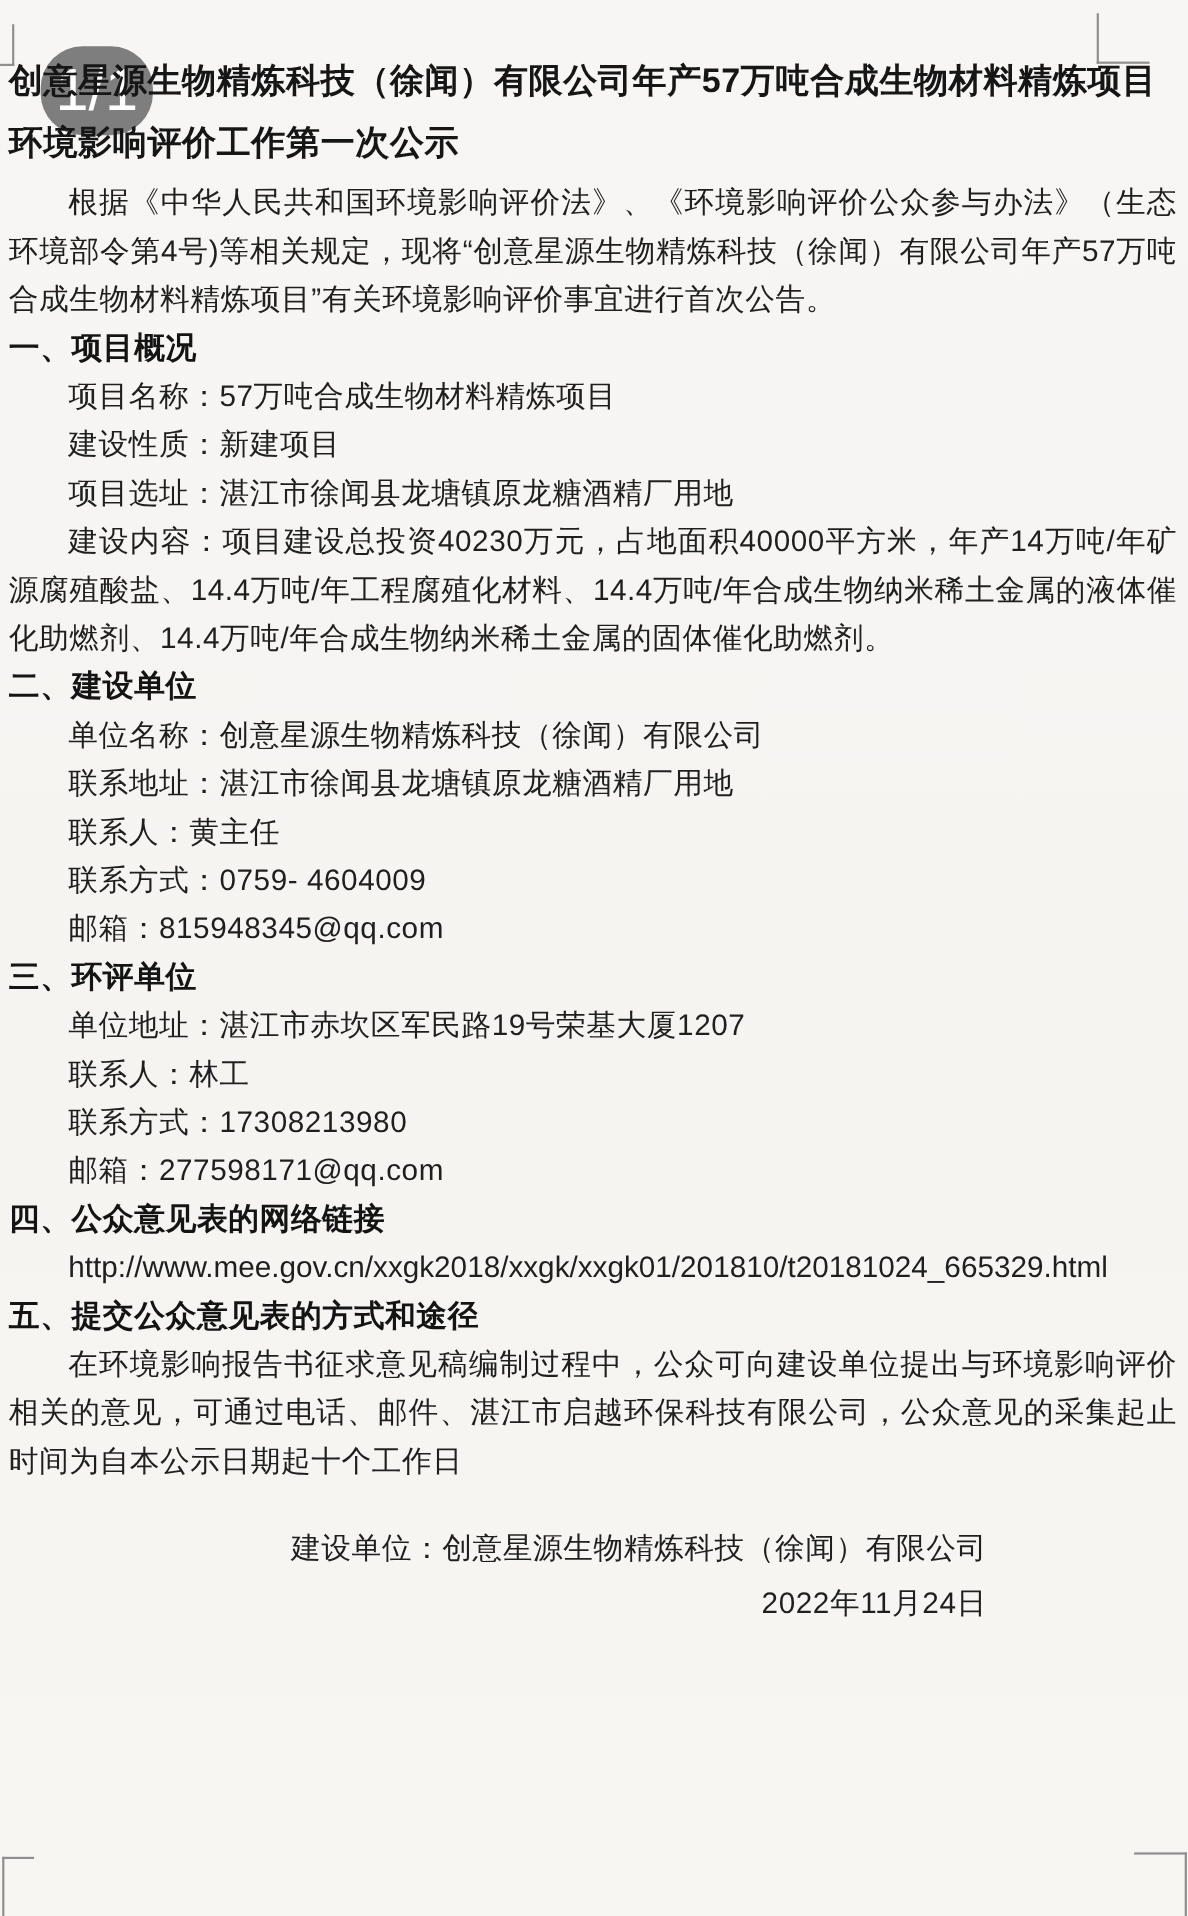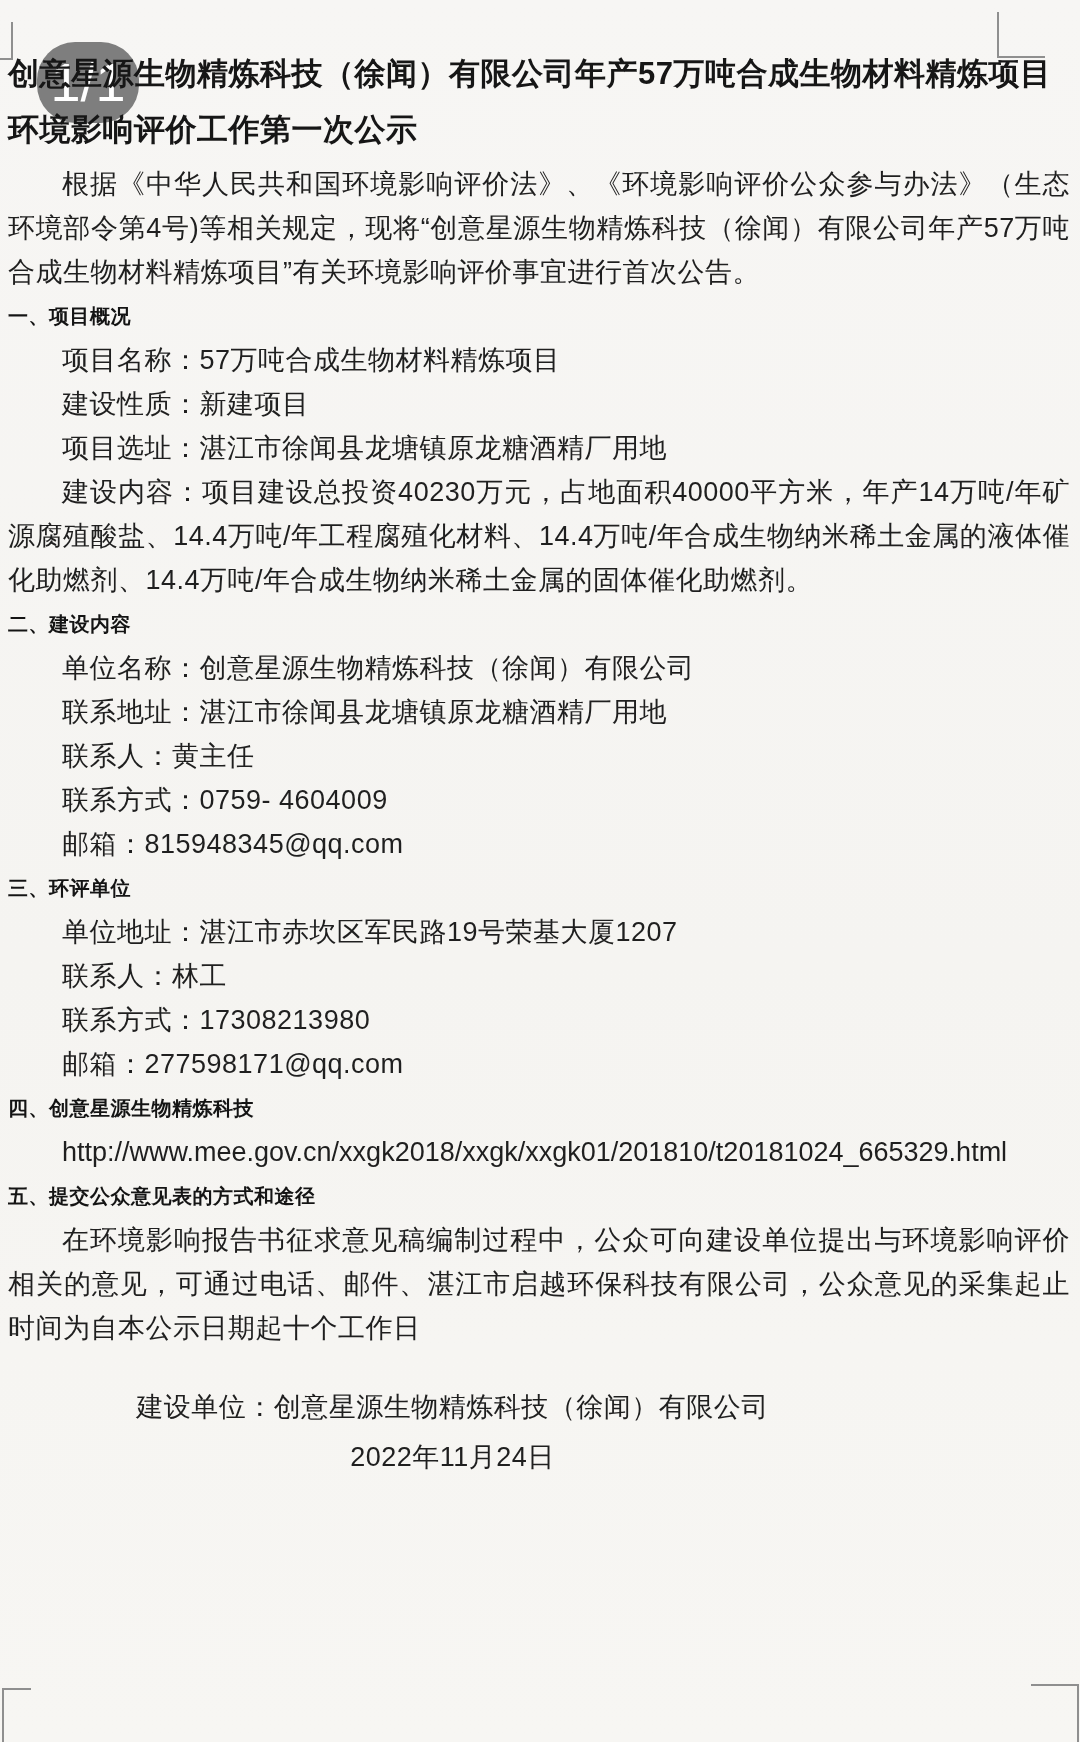--- a/index.html
+++ b/index.html
@@ -39,7 +39,7 @@
   }
   .heading {
     font-weight: bold;
-    font-size: 20px;
+    font-size: 28px;
     color: #141414;
     margin: 0;
   }

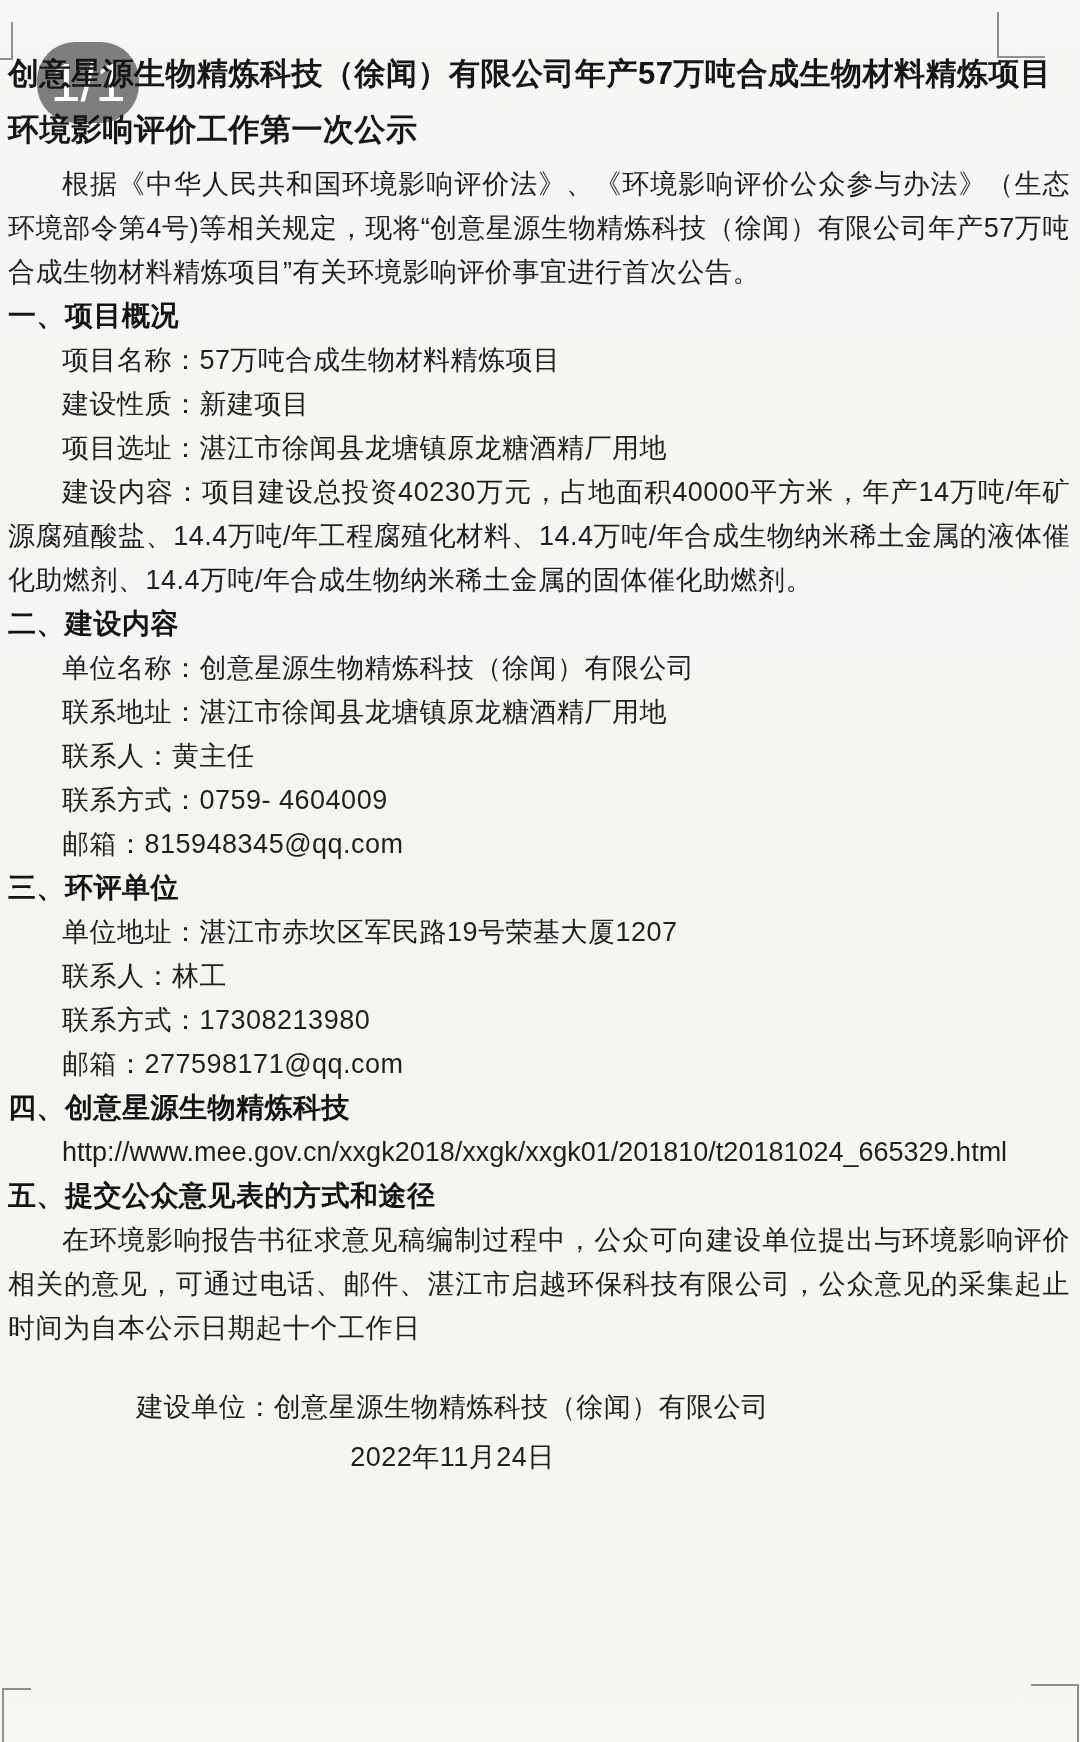--- a/index.html
+++ b/index.html
@@ -127,7 +127,7 @@
     <p class="item">项目选址：湛江市徐闻县龙塘镇原龙糖酒精厂用地</p>
     <p class="item">建设内容：项目建设总投资40230万元，占地面积40000平方米，年产14万吨/年矿源腐殖酸盐、14.4万吨/年工程腐殖化材料、14.4万吨/年合成生物纳米稀土金属的液体催化助燃剂、14.4万吨/年合成生物纳米稀土金属的固体催化助燃剂。</p>
 
-    <p class="heading">二、建设内容</p>
+    <p class="heading">二、建设单位</p>
     <p class="item">单位名称：创意星源生物精炼科技（徐闻）有限公司</p>
     <p class="item">联系地址：湛江市徐闻县龙塘镇原龙糖酒精厂用地</p>
     <p class="item">联系人：黄主任</p>

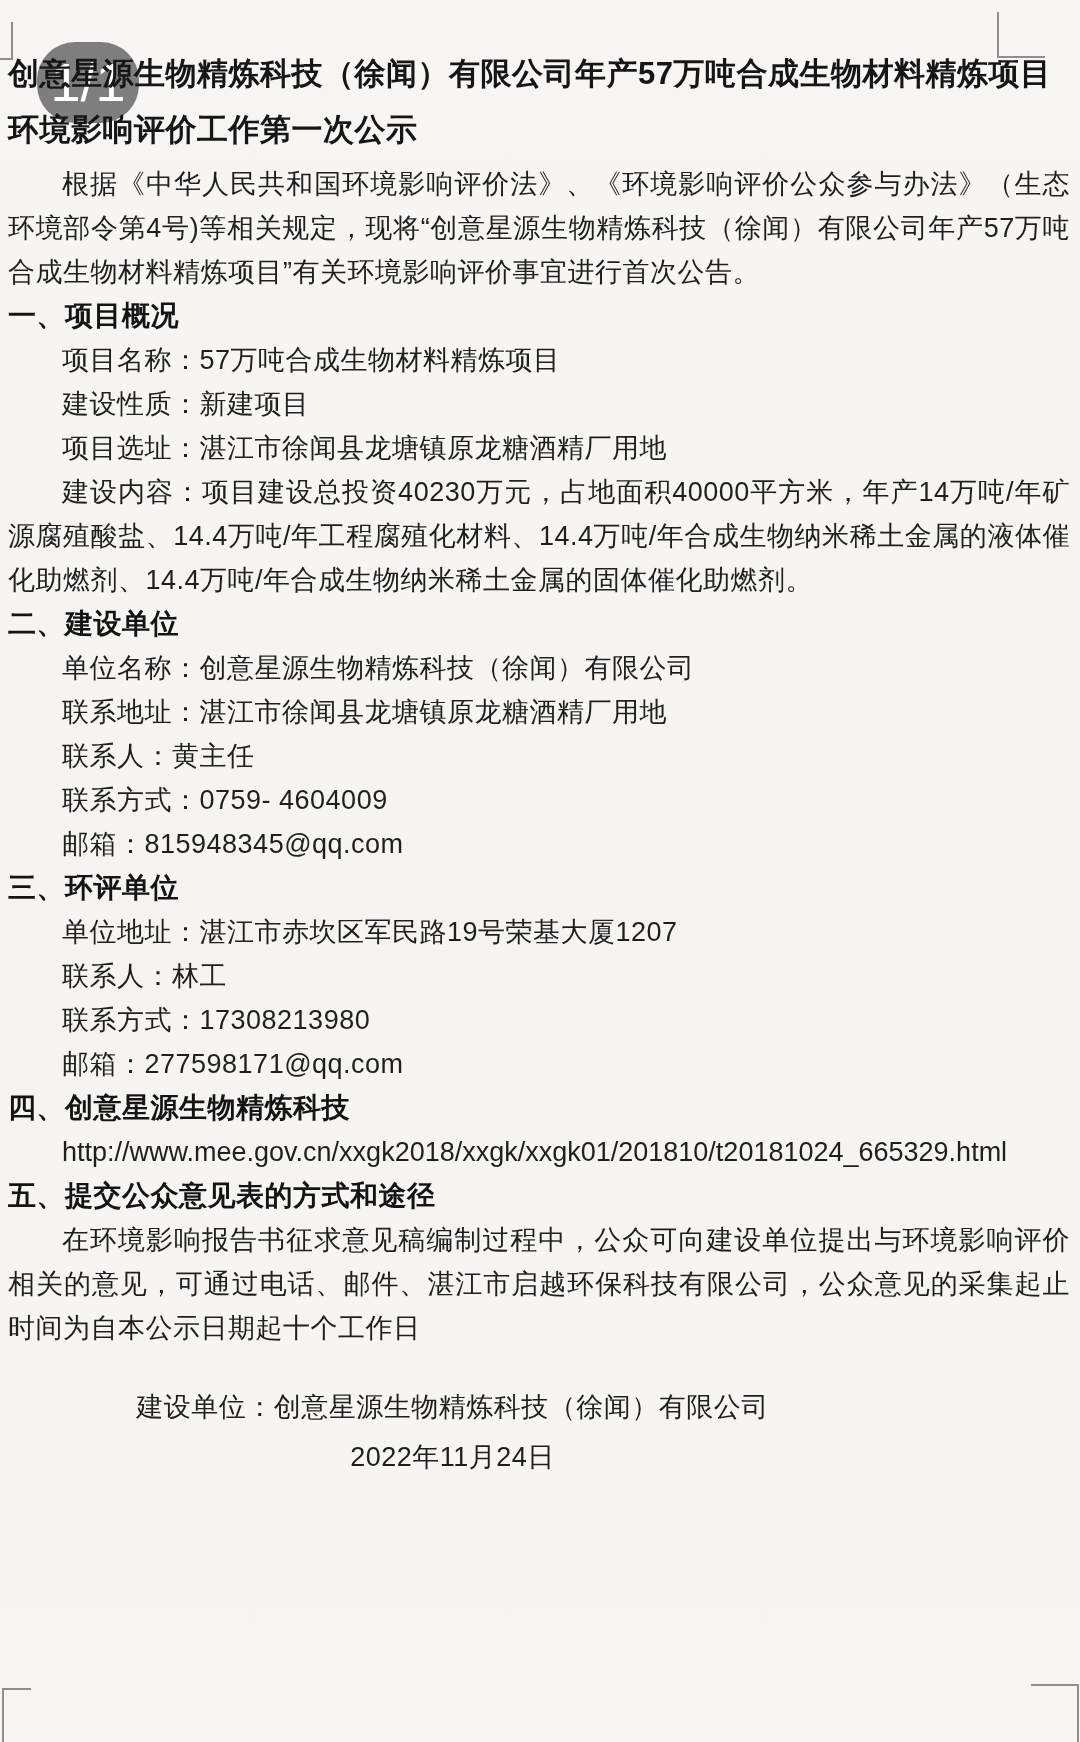--- a/index.html
+++ b/index.html
@@ -140,7 +140,7 @@
     <p class="item">联系方式：17308213980</p>
     <p class="item">邮箱：277598171@qq.com</p>
 
-    <p class="heading">四、创意星源生物精炼科技</p>
+    <p class="heading">四、公众意见表的网络链接</p>
     <p class="url-line">http://www.mee.gov.cn/xxgk2018/xxgk/xxgk01/201810/t20181024_665329.html</p>
 
     <p class="heading">五、提交公众意见表的方式和途径</p>

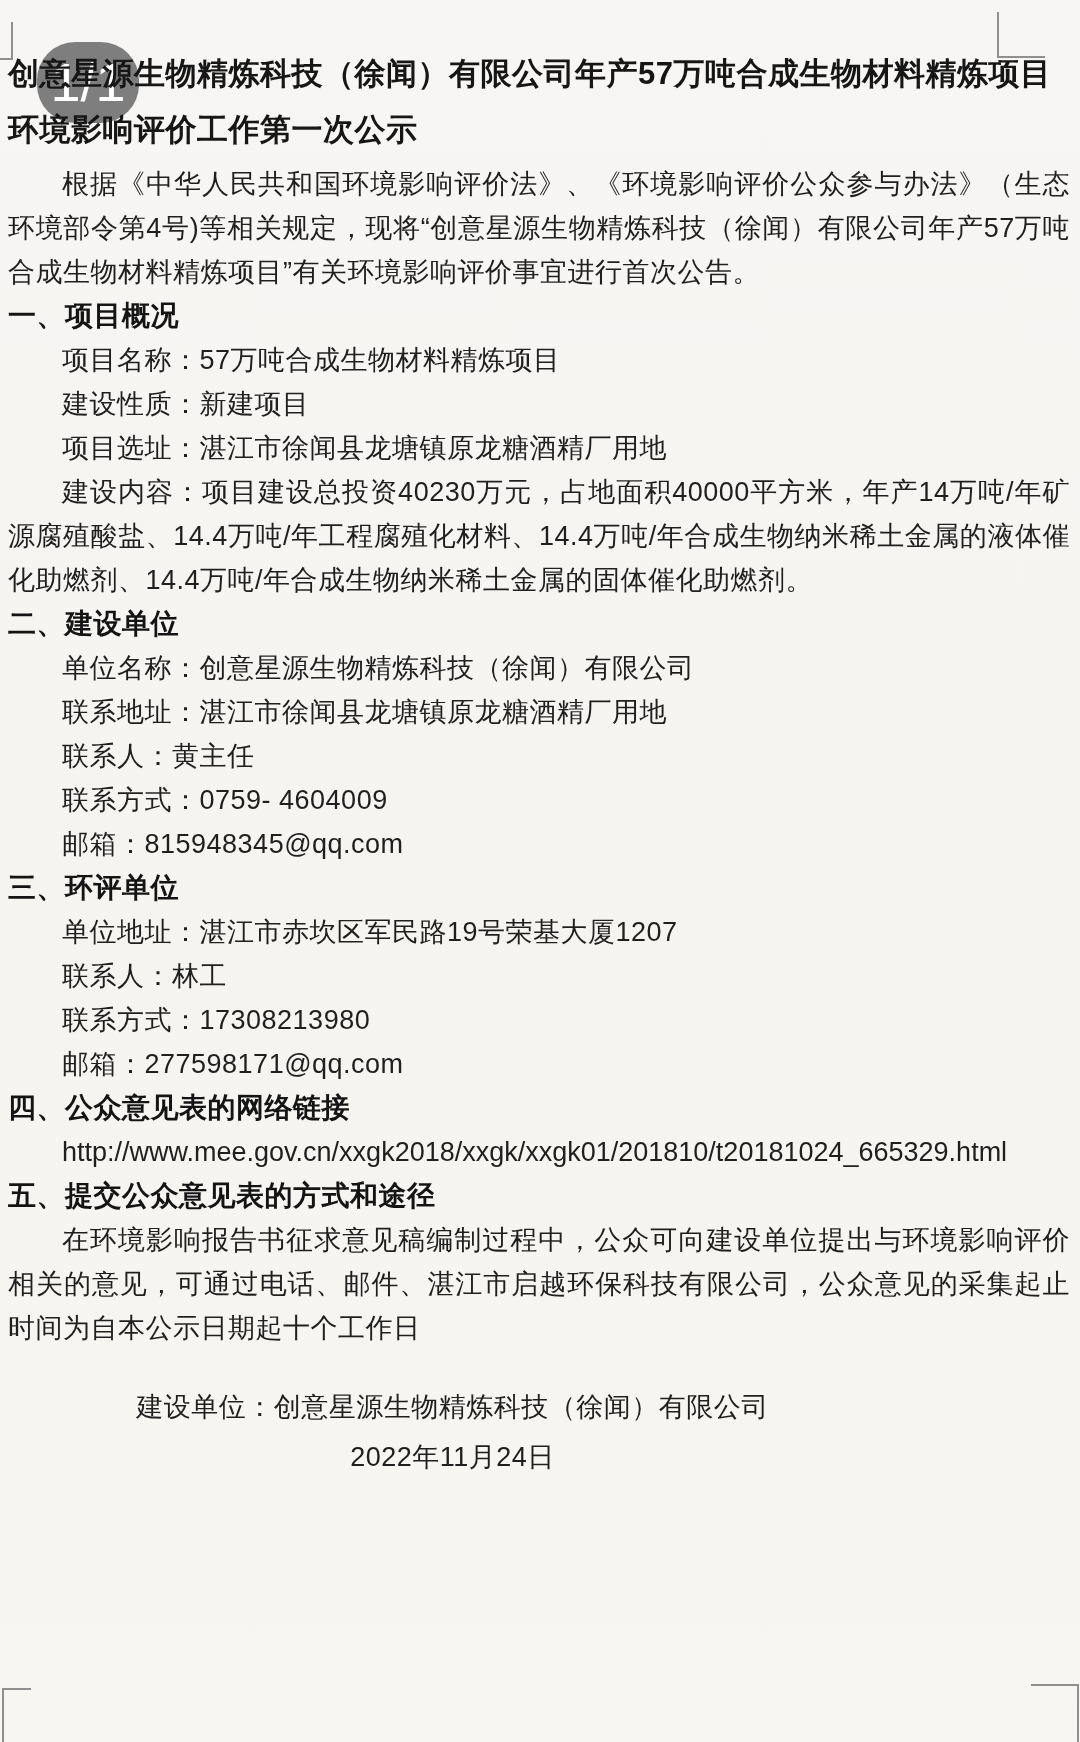--- a/index.html
+++ b/index.html
@@ -56,7 +56,7 @@
   }
   .signature {
     margin-top: 32px;
-    text-align: center;
+    text-align: right;
     padding-right: 173px;
   }
   .signature div { line-height: 50px; }

